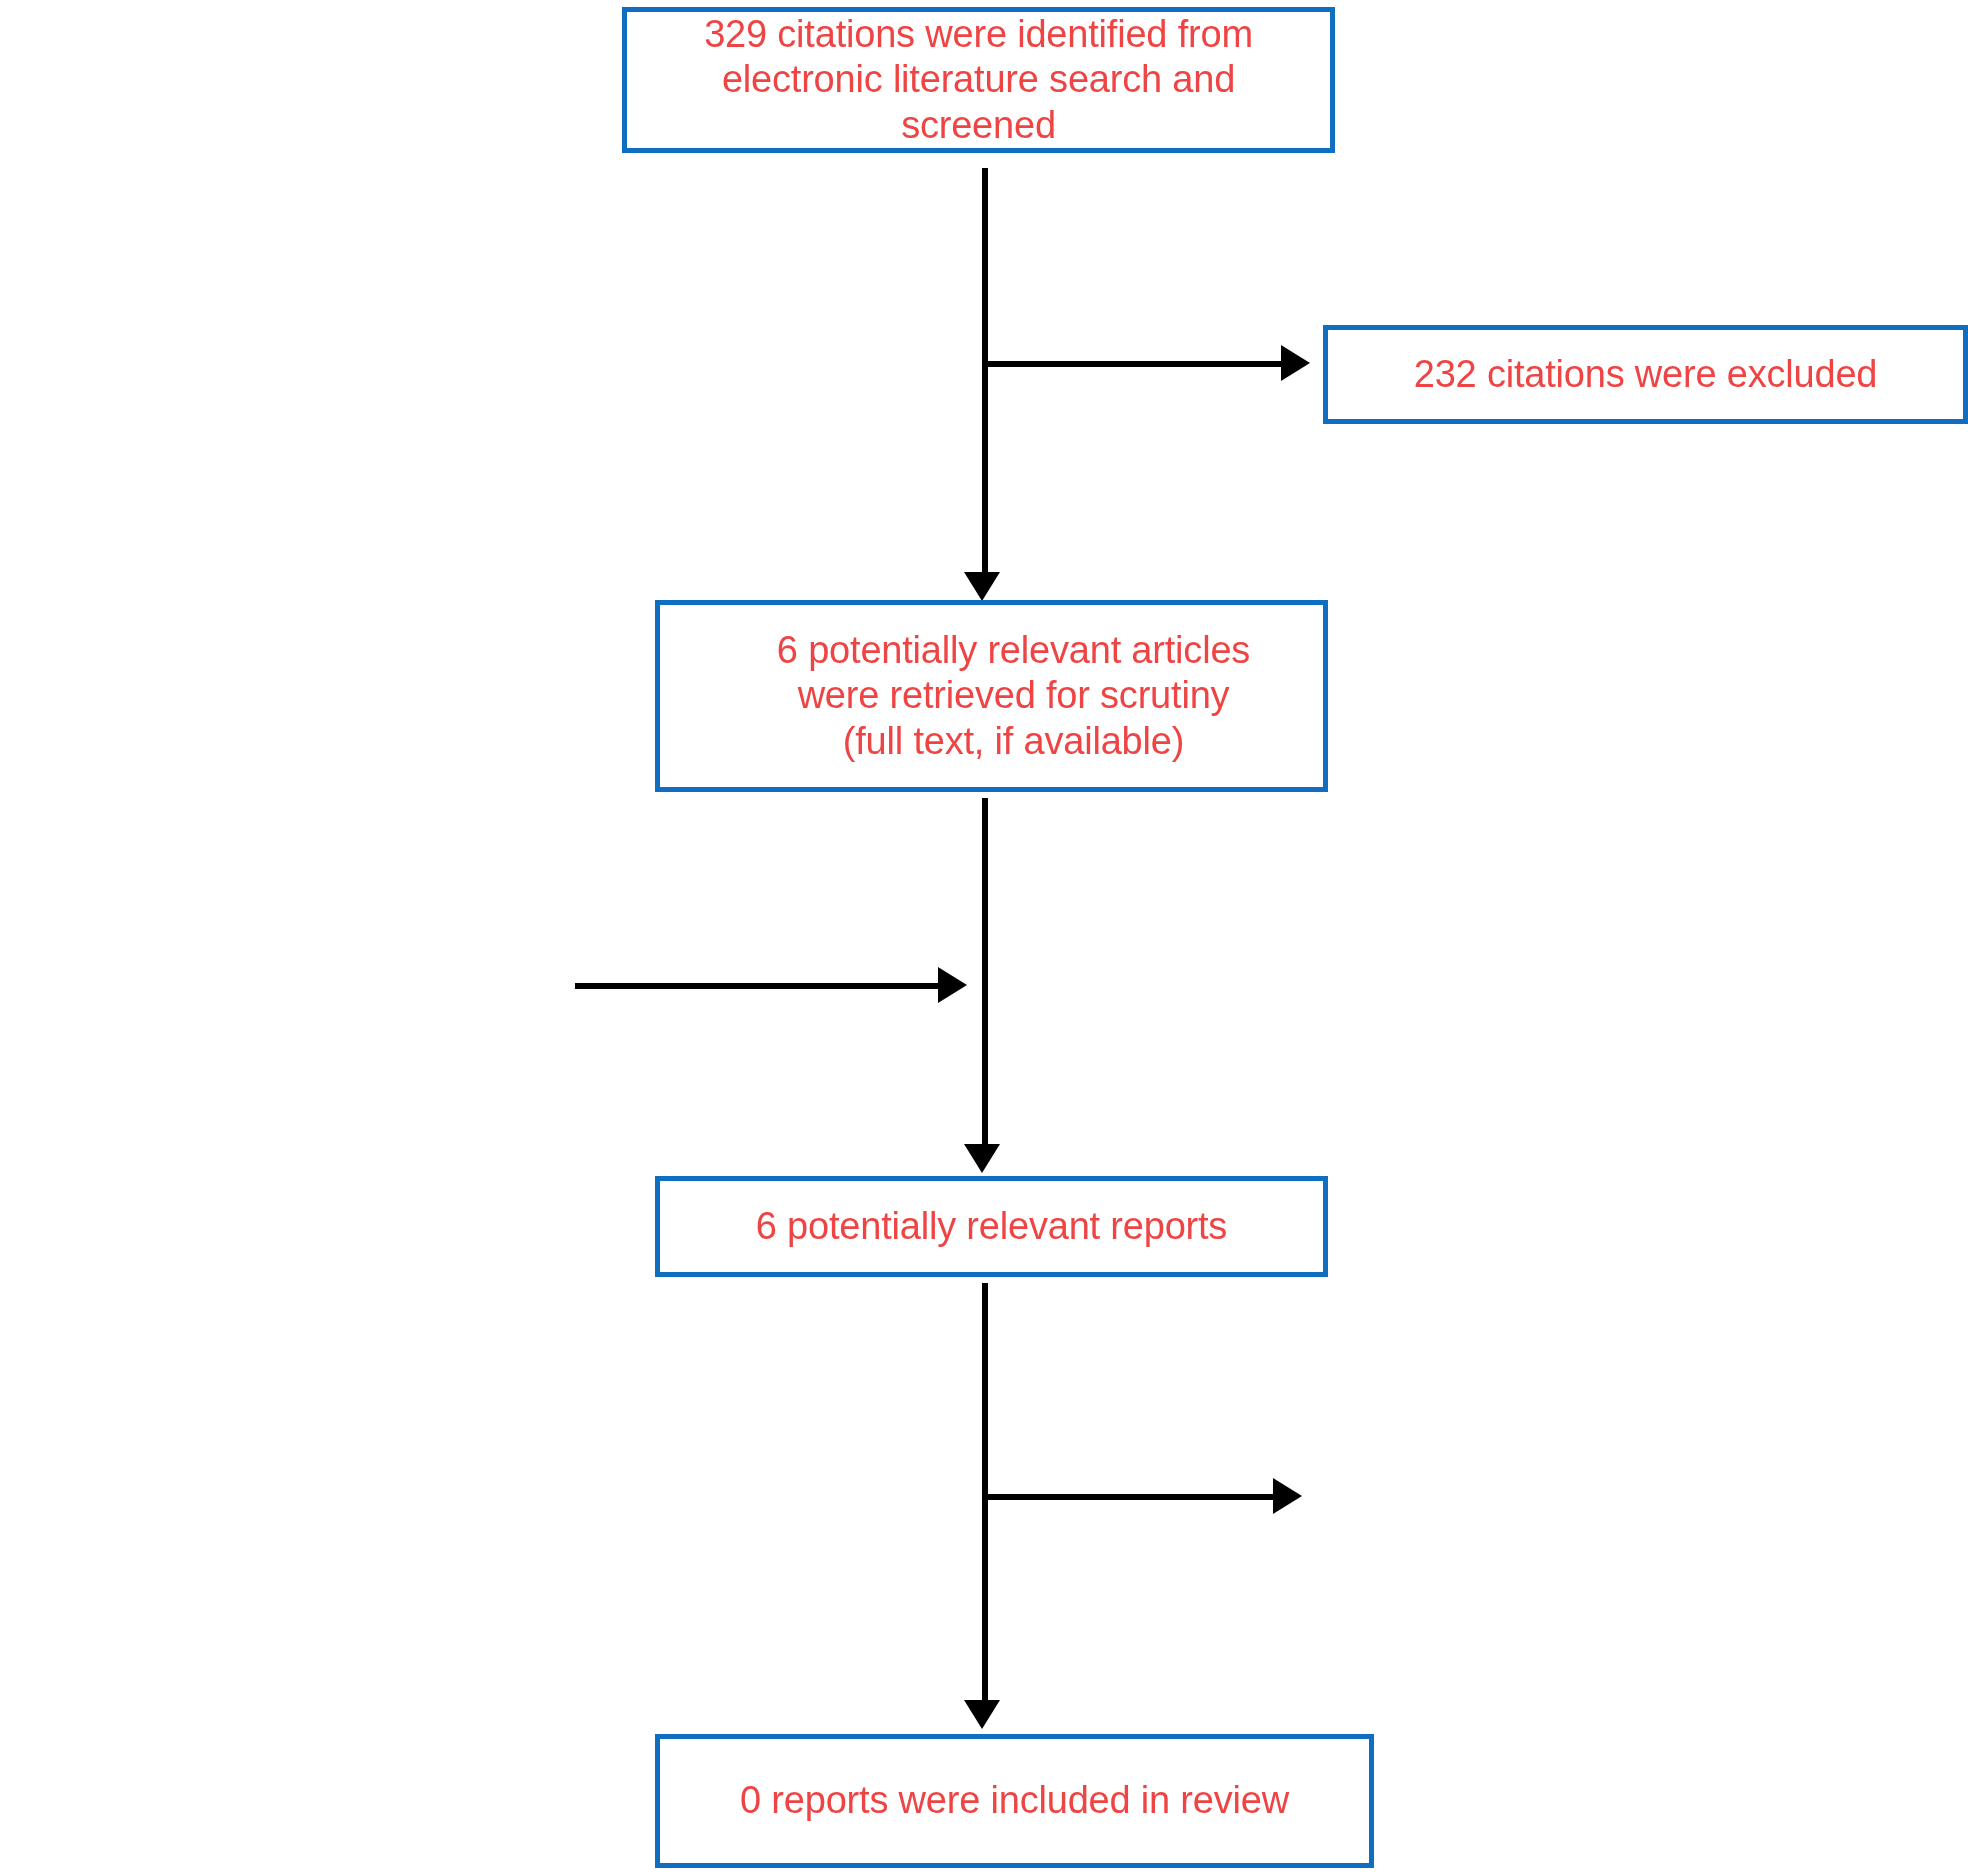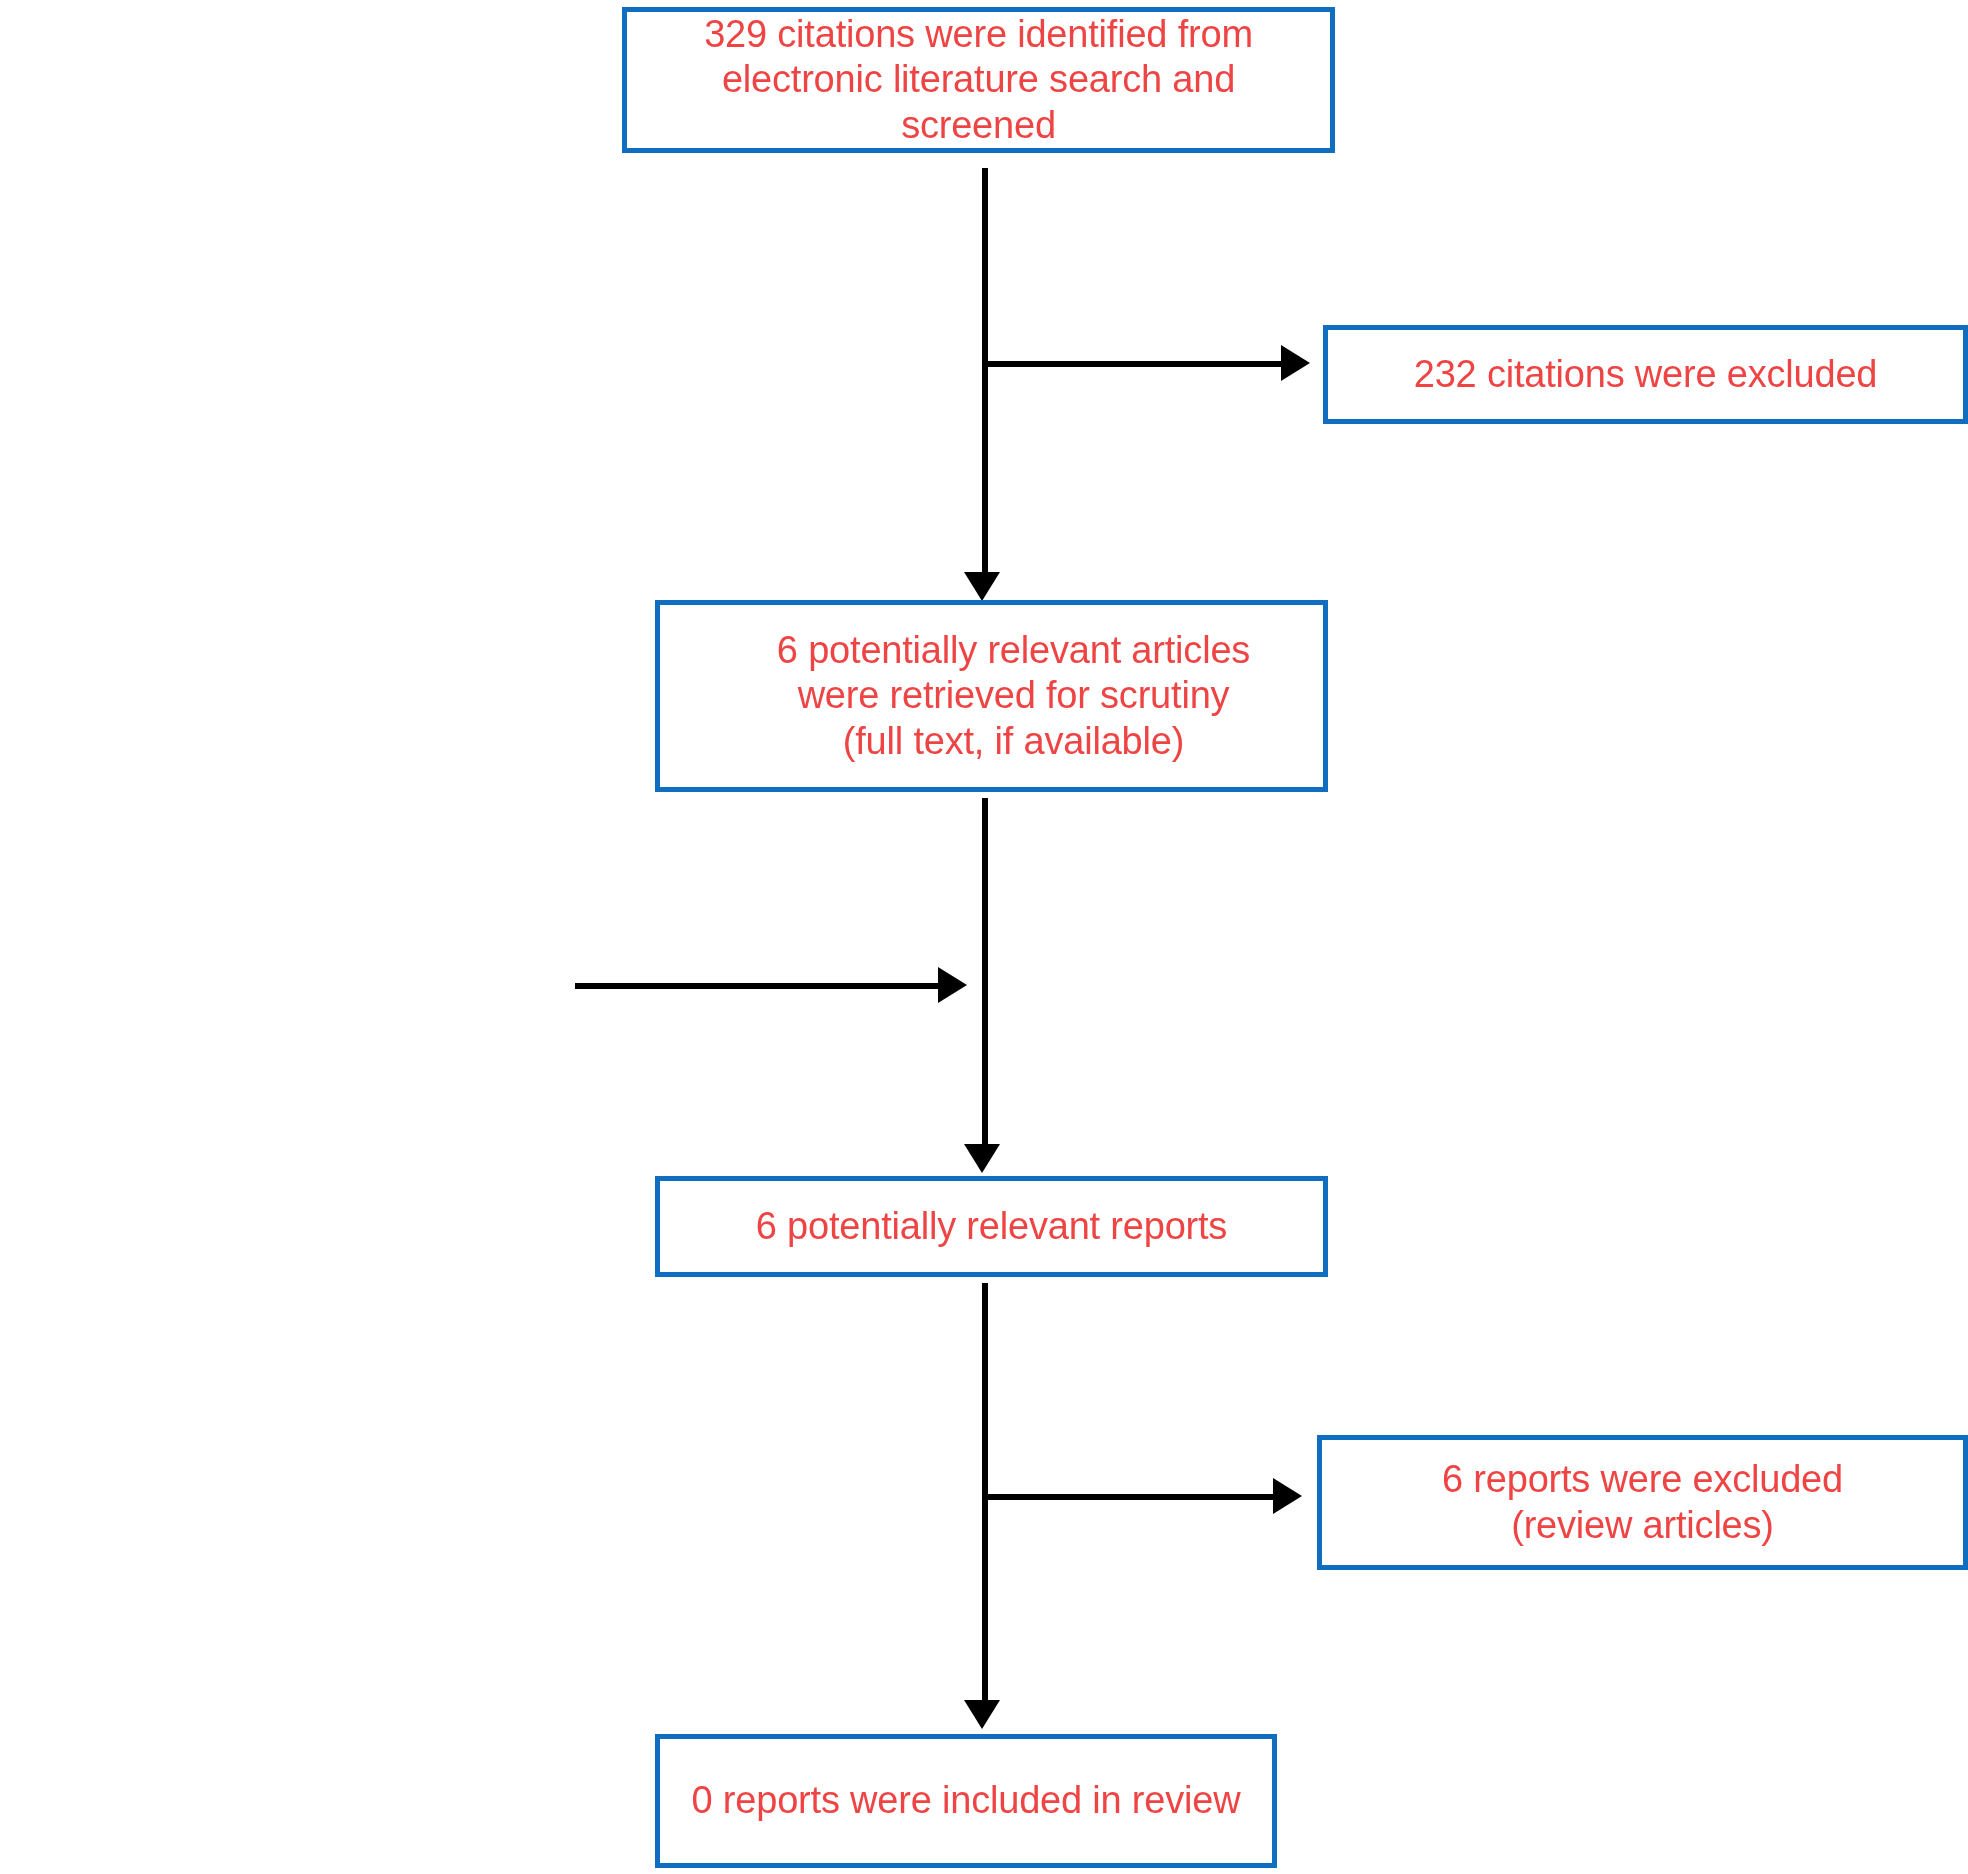--- a/index.html
+++ b/index.html
@@ -141,10 +141,6 @@
   <div class="conn-h" id="branch-3"></div>
   <div class="arrowhead-right" id="arrow-branch-3"></div>
 
-  <div class="flow-box" id="box-excluded-2">
-    <span class="box-text">6 reports were excluded
-(review articles)</span>
-  </div>
 
   <div class="flow-box" id="box-included">
     <span class="box-text">0 reports were included in review</span>

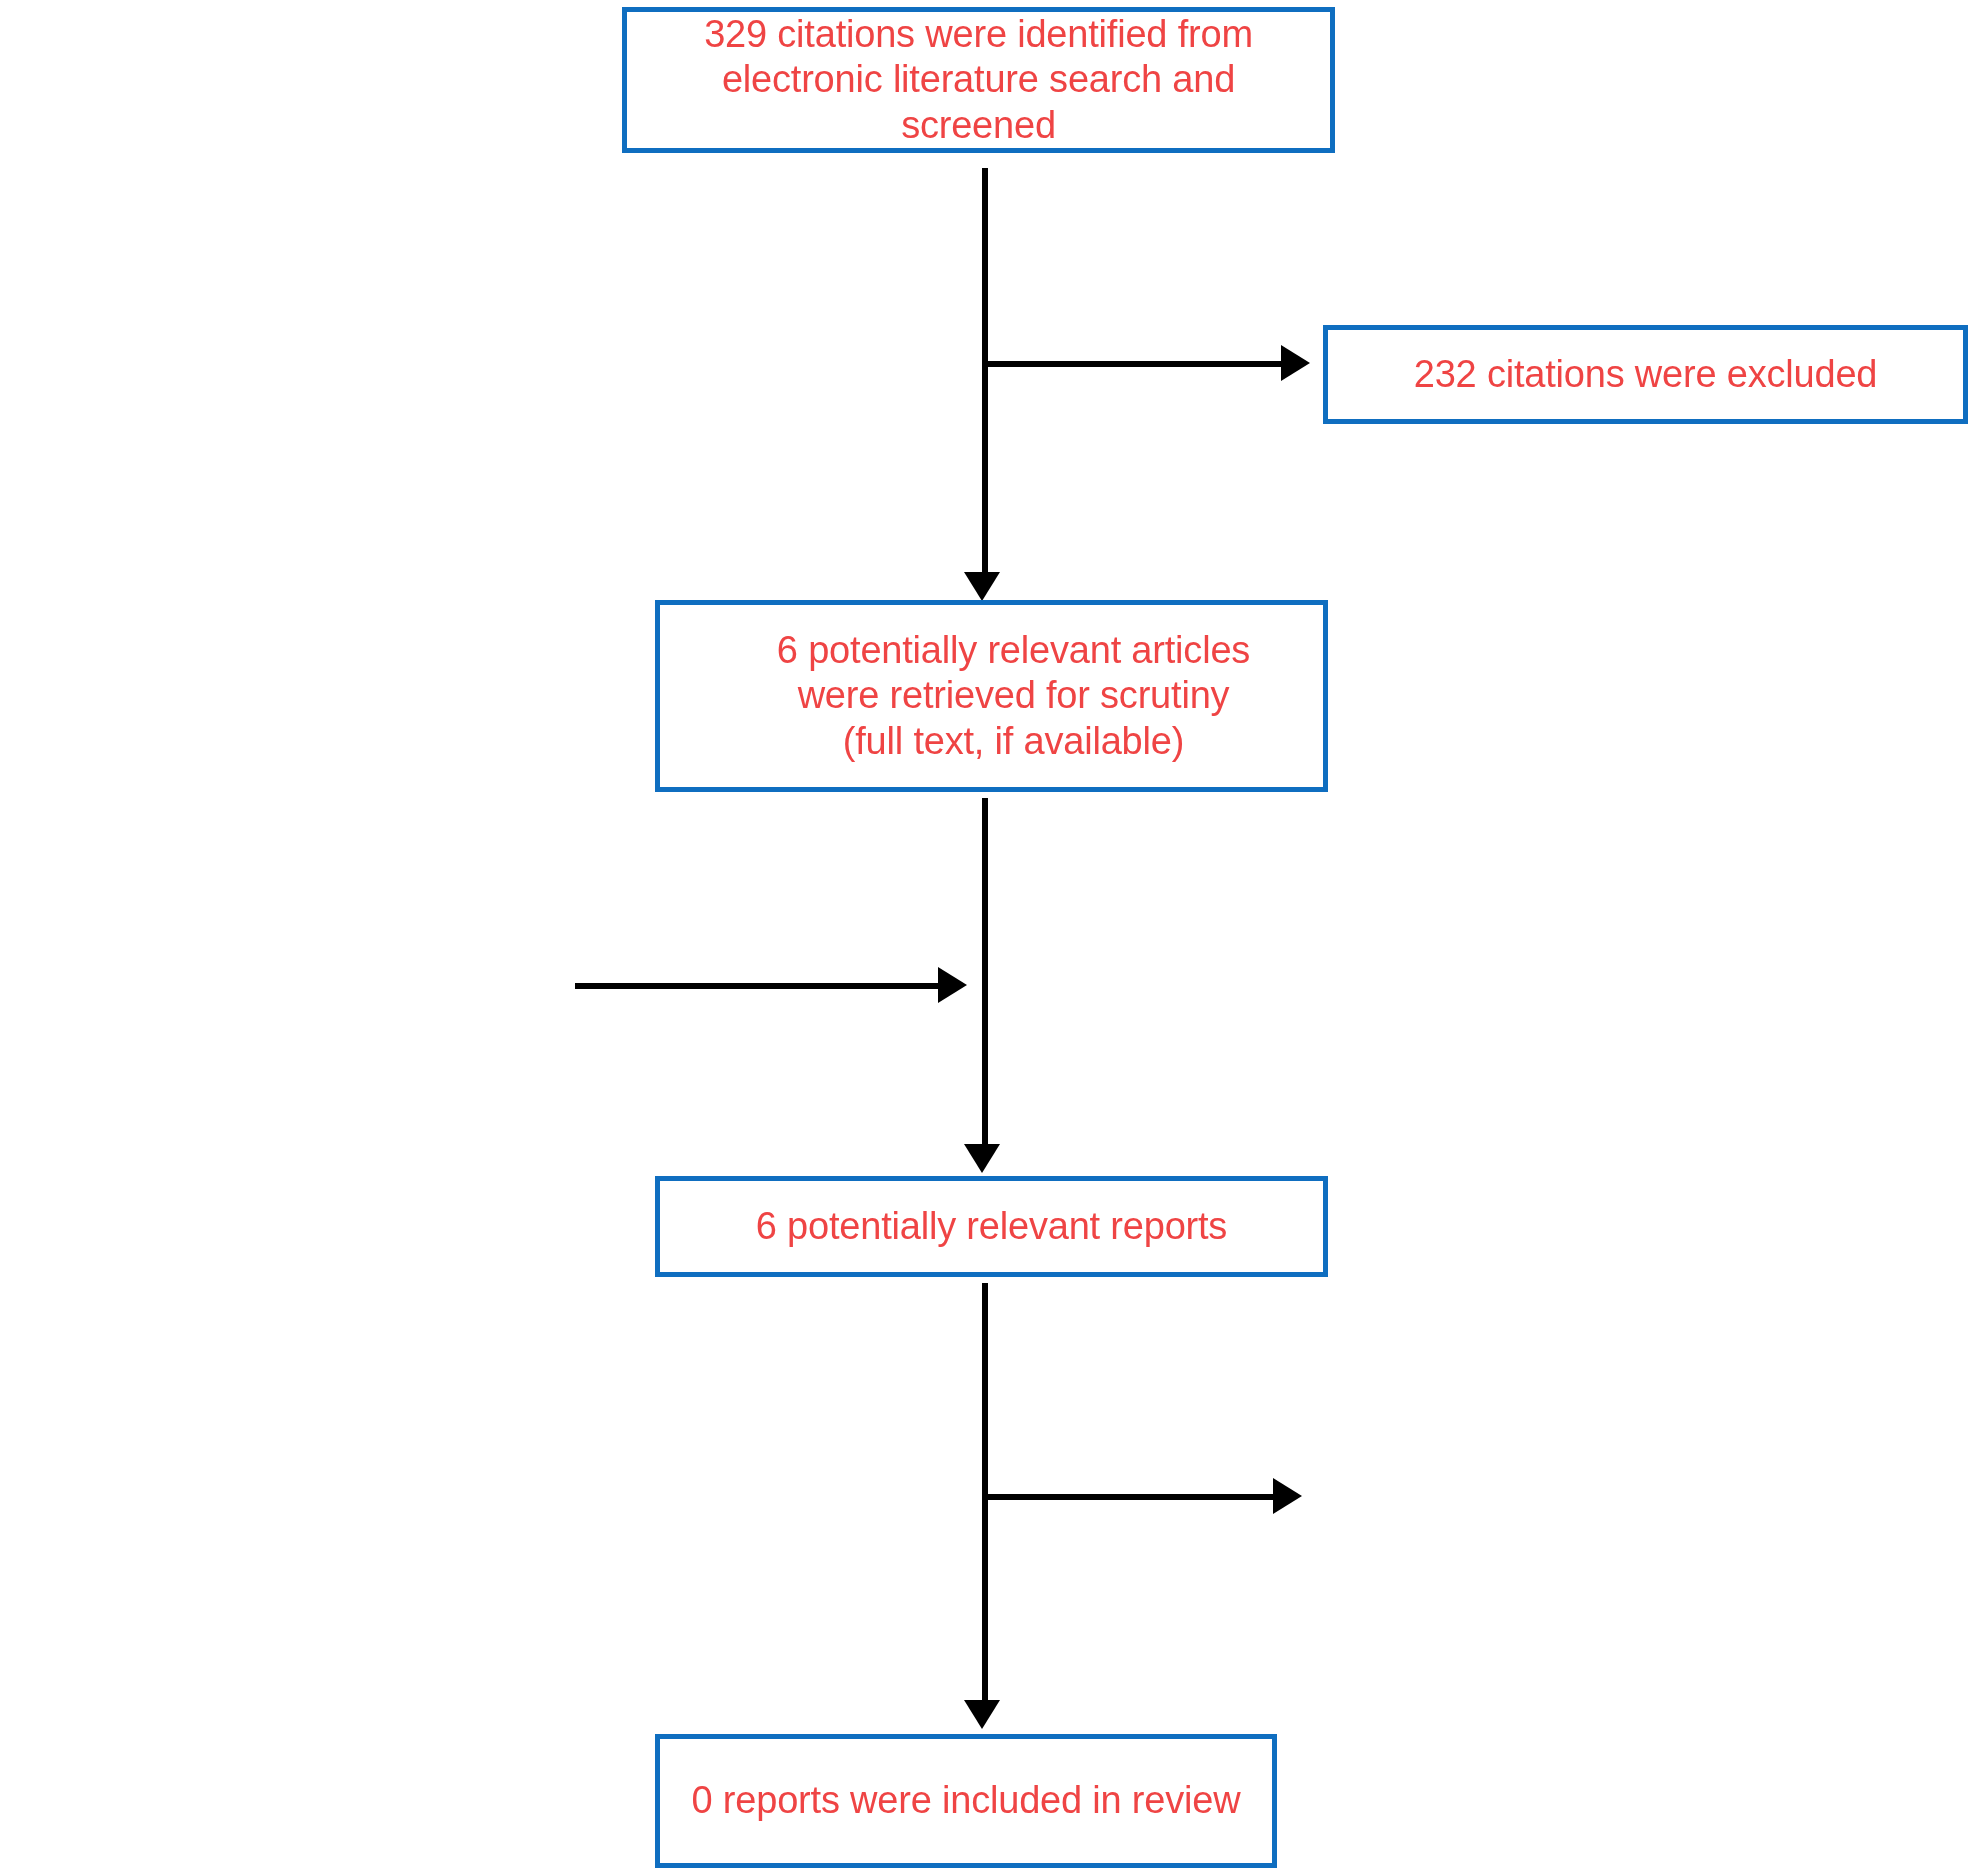--- a/index.html
+++ b/index.html
@@ -75,7 +75,7 @@
   #box-other-src    { left: 5.3px;    top: 878px;  width: 552px; height: 206px; }
   #box-reports      { left: 655px;  top: 1176px; width: 673px; height: 101px; }
   #box-excluded-2   { left: 1317px; top: 1435px; width: 651px; height: 135px; }
-  #box-included     { left: 655px;  top: 1734px; width: 622px; height: 134px; }
+  #box-included     { left: 655px;  top: 1734px; width: 719px; height: 134px; }
 
   
   #trunk-1          { left: 982px; top: 168px;  height: 408px; }

